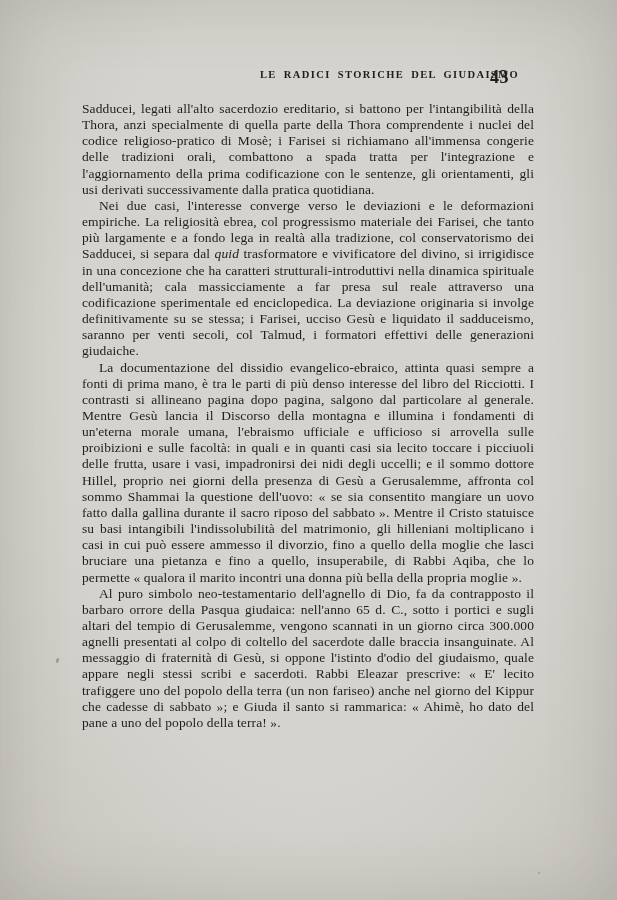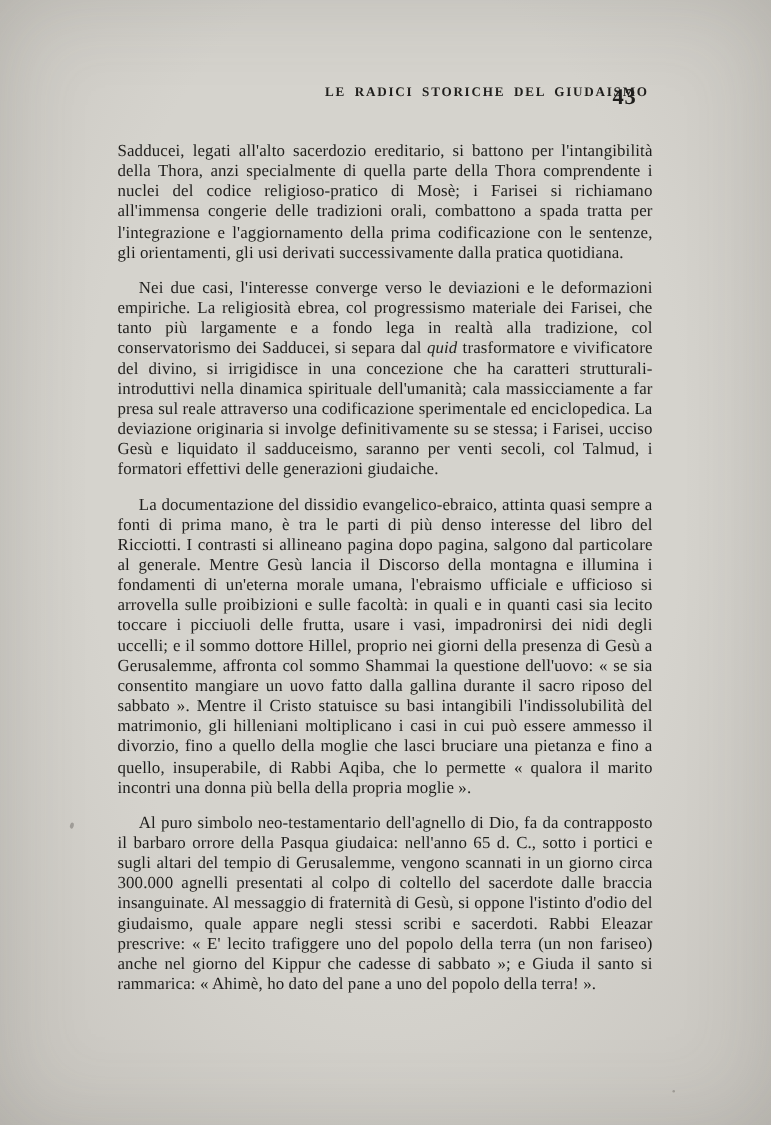--- a/index.html
+++ b/index.html
@@ -58,7 +58,7 @@
     letter-spacing: 0.1px;
   }
   .text-block p {
-    margin: 12px;
+    margin: 0;
     padding: 0;
   }
   .text-block p.indent {

